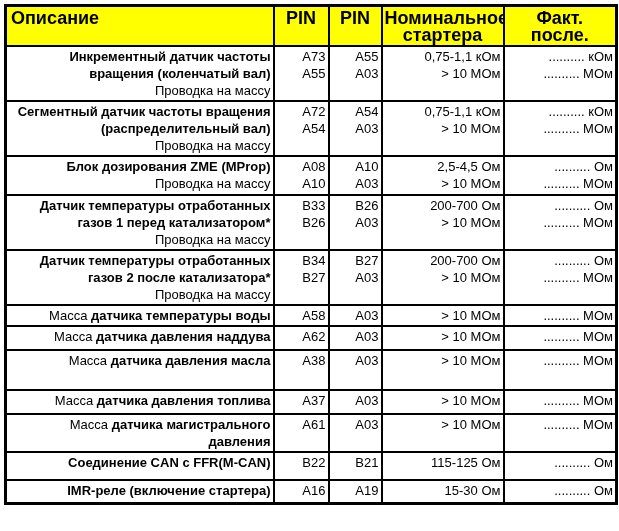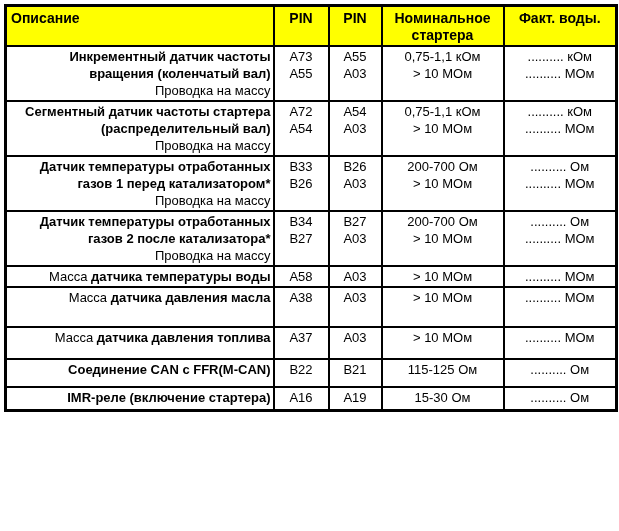--- a/index.html
+++ b/index.html
@@ -36,7 +36,7 @@
     font-weight: bold;
     text-align: center;
     padding-top: 3px !important;
-    font-size: 14px;
+    font-size: 18px;
   }
   th.desc-h {
     text-align: left;

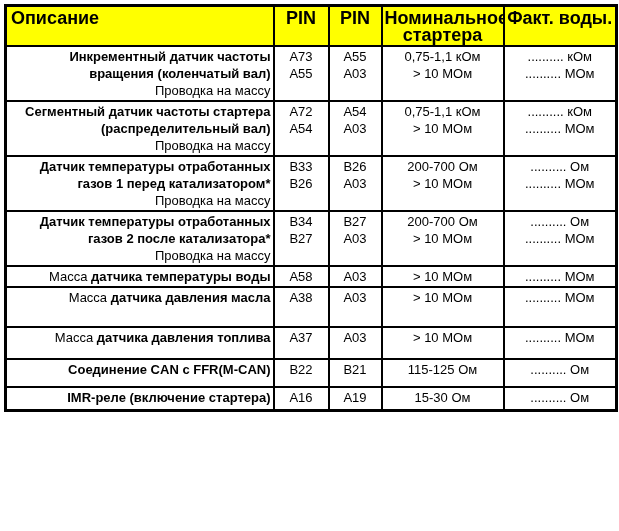--- a/index.html
+++ b/index.html
@@ -74,7 +74,7 @@
     <th>PIN</th>
     <th>PIN</th>
     <th>Номинальное стартера</th>
-    <th>Факт. воды.</th>
+    <th>Факт. после.</th>
   </tr>
 
   <tr style="height:53px">

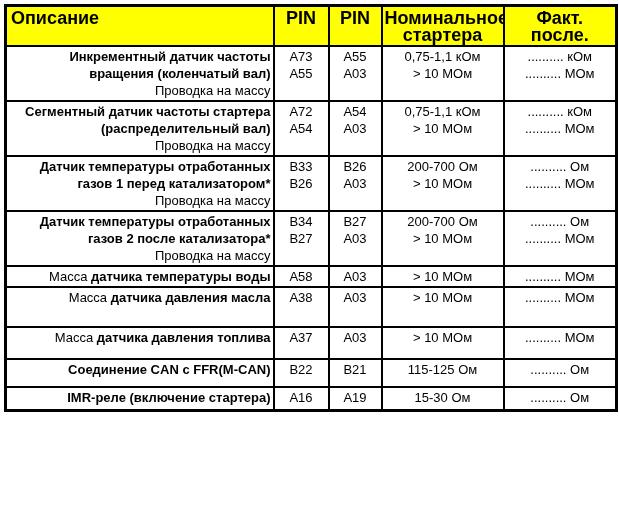--- a/index.html
+++ b/index.html
@@ -48,7 +48,7 @@
     font-weight: bold;
   }
   .reg { font-weight: normal; }
-  .c { text-align: center; }
+  .c { text-align: right; }
   .pre { white-space: pre-line; }
   sup.rsign {
     font-size: 9px;

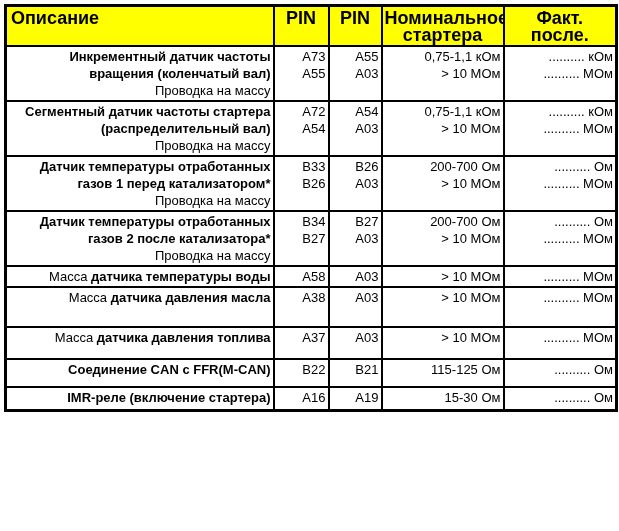--- a/index.html
+++ b/index.html
@@ -90,7 +90,7 @@
   </tr>
 
   <tr style="height:53px">
-    <td class="desc"><span class="reg"></span><span>Сегментный датчик частоты стартера (распределительный вал)</span><sup class="rsign"></sup><span class="reg"></span><div class="note">Проводка на массу</div></td>
+    <td class="desc"><span class="reg"></span><span>Сегментный датчик частоты вращения (распределительный вал)</span><sup class="rsign"></sup><span class="reg"></span><div class="note">Проводка на массу</div></td>
     <td class="c pre">A72
 A54</td>
     <td class="c pre">A54

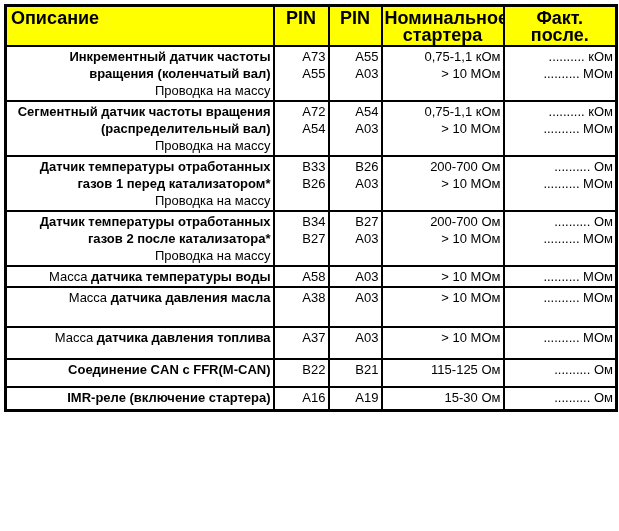--- a/index.html
+++ b/index.html
@@ -101,6 +101,17 @@
 .......... МОм</td>
   </tr>
 
+  <tr style="height:39px">
+    <td class="desc"><span class="reg"></span><span>Блок дозирования ZME (MProp)</span><sup class="rsign"></sup><span class="reg"></span><div class="note">Проводка на массу</div></td>
+    <td class="c pre">A08
+A10</td>
+    <td class="c pre">A10
+A03</td>
+    <td class="c pre">2,5-4,5 Ом
+&gt; 10 МОм</td>
+    <td class="c pre">.......... Ом
+.......... МОм</td>
+  </tr>
 
   <tr style="height:55px">
     <td class="desc"><span class="reg"></span><span>Датчик температуры отработанных газов 1 перед катализатором*</span><sup class="rsign"></sup><span class="reg"></span><div class="note">Проводка на массу</div></td>

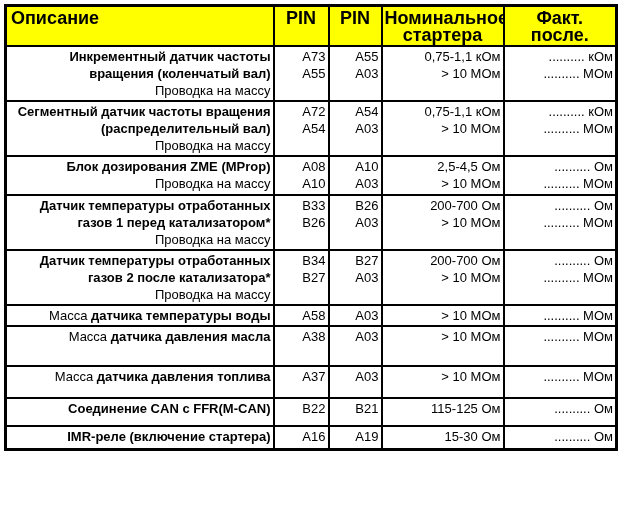--- a/index.html
+++ b/index.html
@@ -145,6 +145,13 @@
     <td class="c pre">.......... МОм</td>
   </tr>
 
+  <tr style="height:24px">
+    <td class="desc"><span class="reg">Масса </span><span>датчика давления наддува</span><sup class="rsign"></sup><span class="reg"></span><div class="note"></div></td>
+    <td class="c pre">A62</td>
+    <td class="c pre">A03</td>
+    <td class="c pre">&gt; 10 МОм</td>
+    <td class="c pre">.......... МОм</td>
+  </tr>
 
   <tr style="height:40px">
     <td class="desc"><span class="reg">Масса </span><span>датчика давления масла</span><sup class="rsign"></sup><span class="reg"></span><div class="note"></div></td>

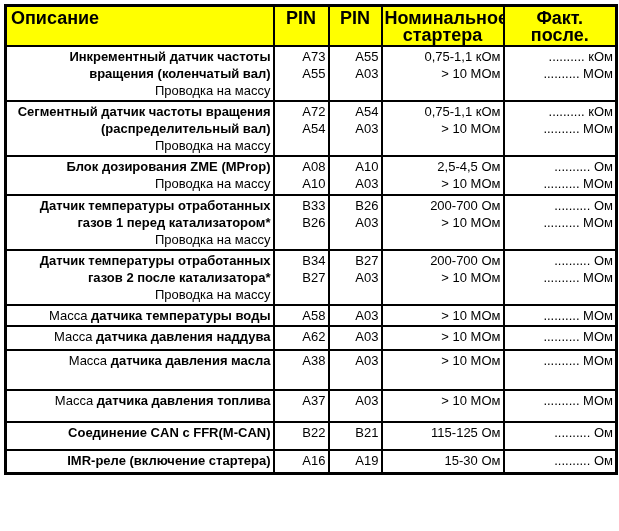--- a/index.html
+++ b/index.html
@@ -161,7 +161,7 @@
     <td class="c pre">.......... МОм</td>
   </tr>
 
-  <tr style="height:32px">
+  <tr style="height:24px">
     <td class="desc"><span class="reg">Масса </span><span>датчика давления топлива</span><sup class="rsign"></sup><span class="reg"></span><div class="note"></div></td>
     <td class="c pre">A37</td>
     <td class="c pre">A03</td>

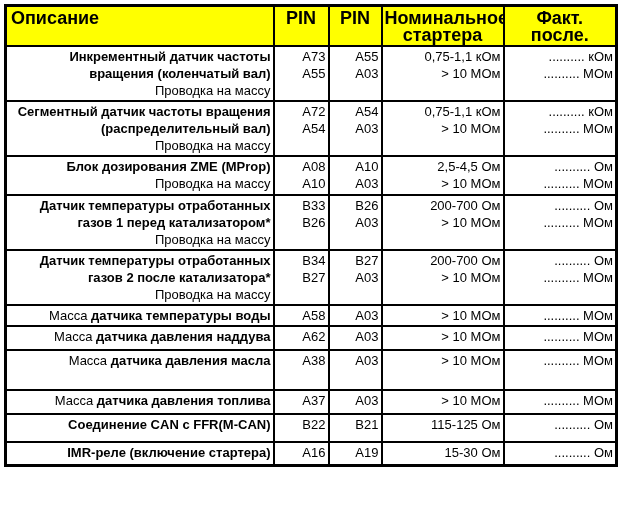--- a/index.html
+++ b/index.html
@@ -169,6 +169,13 @@
     <td class="c pre">.......... МОм</td>
   </tr>
 
+  <tr style="height:38px">
+    <td class="desc"><span class="reg">Масса </span><span>датчика магистрального давления</span><sup class="rsign"></sup><span class="reg"></span><div class="note"></div></td>
+    <td class="c pre">A61</td>
+    <td class="c pre">A03</td>
+    <td class="c pre">&gt; 10 МОм</td>
+    <td class="c pre">.......... МОм</td>
+  </tr>
 
   <tr style="height:28px">
     <td class="desc"><span class="reg"></span><span>Соединение CAN с FFR(M-CAN)</span><sup class="rsign"></sup><span class="reg"></span><div class="note"></div></td>

